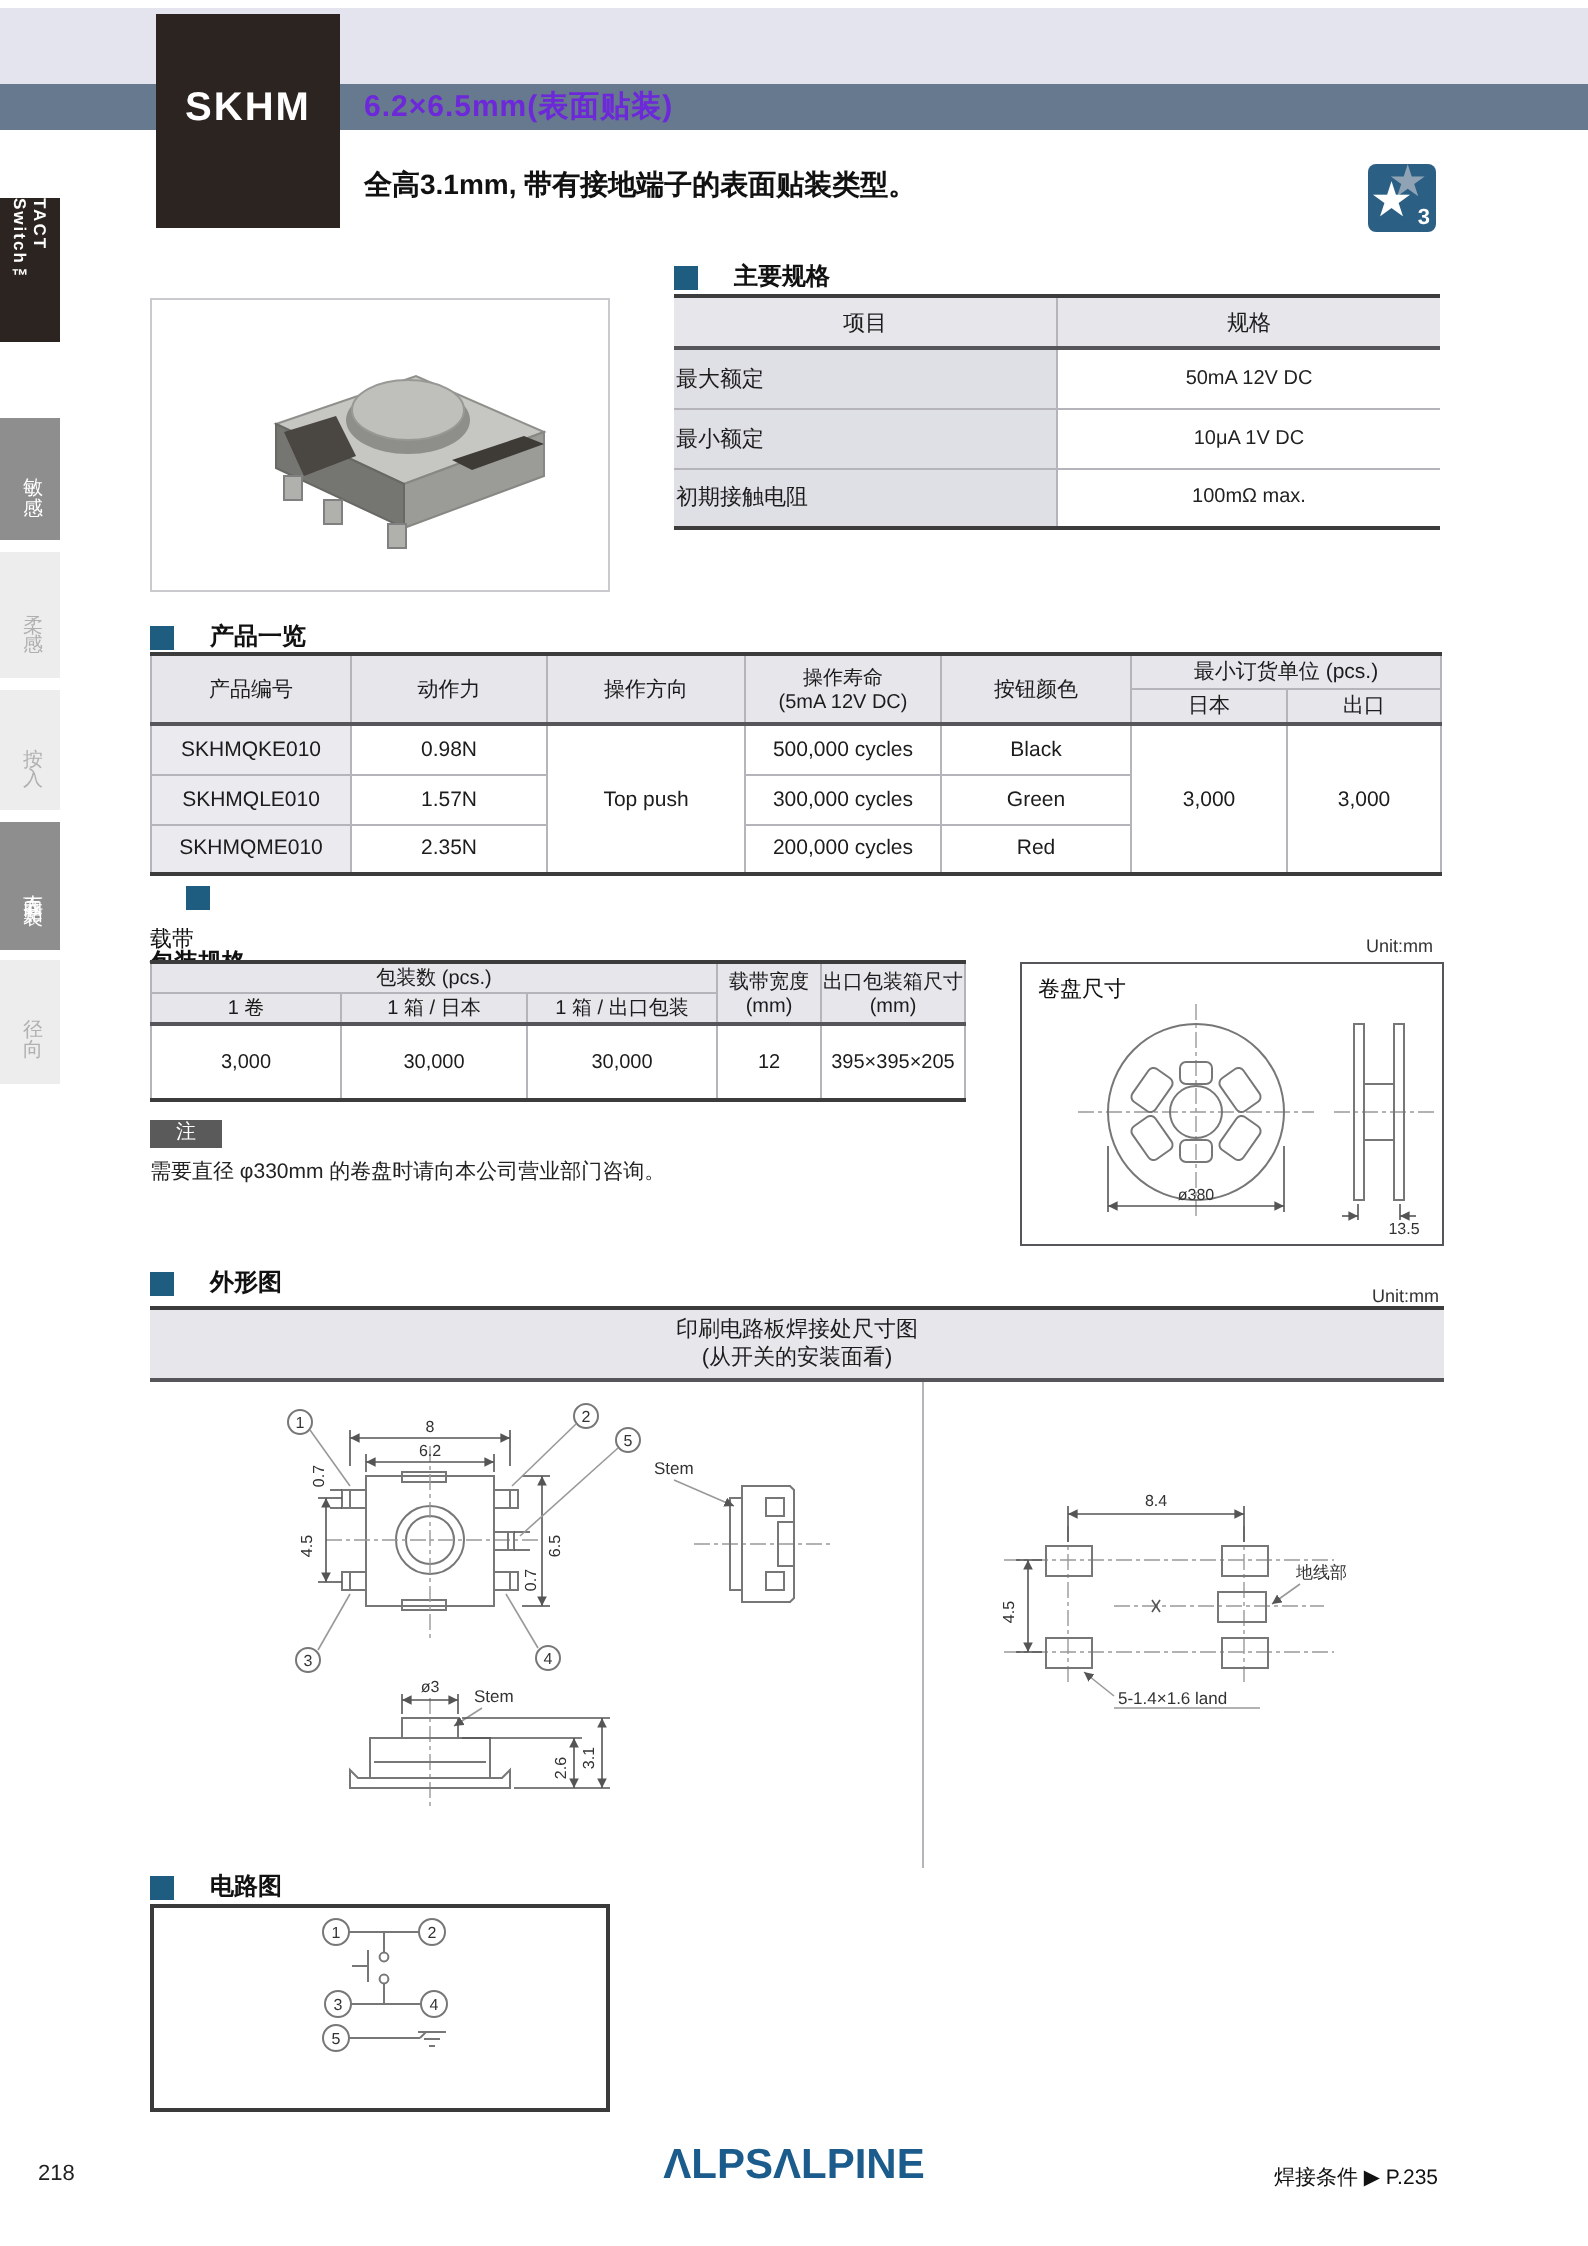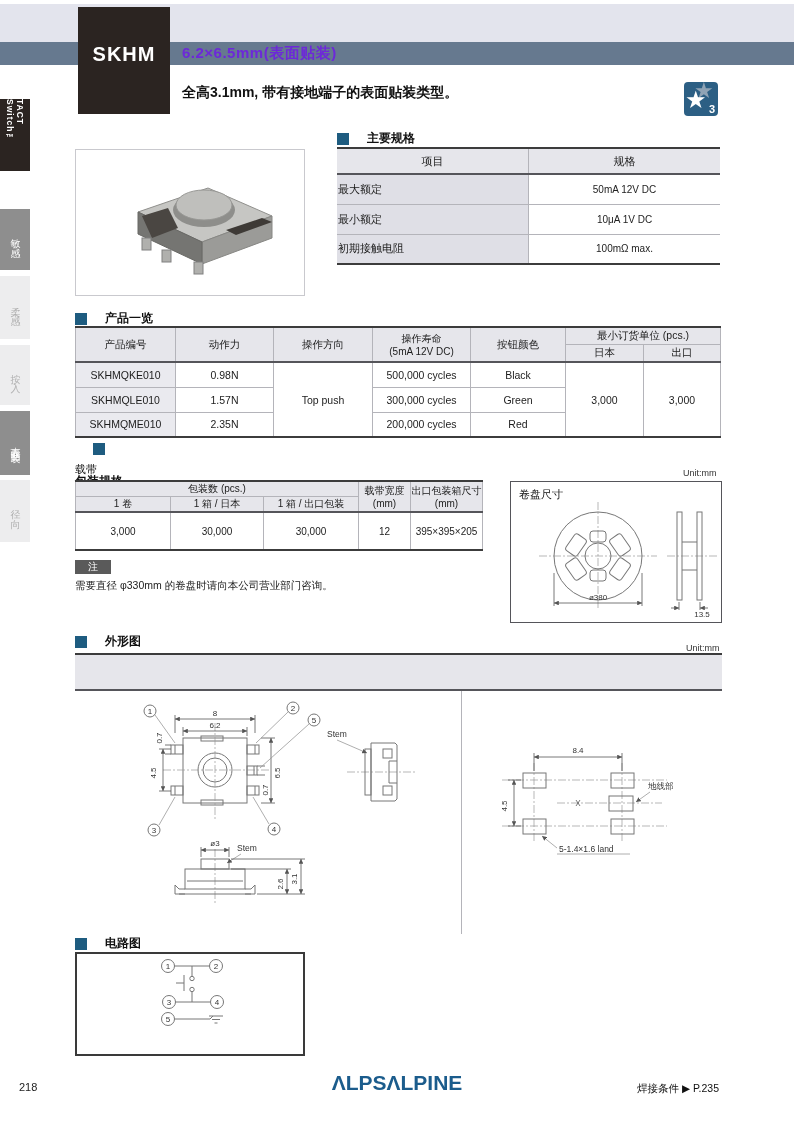--- a/index.html
+++ b/index.html
@@ -312,6 +312,10 @@
 
   <div class="outline-table">
     <div class="outline-header">
+      <div class="oh-right">
+        <span>印刷电路板焊接处尺寸图</span>
+        <span>(从开关的安装面看)</span>
+      </div>
     </div>
     <div class="outline-body">
       <div class="outline-vdiv"></div>

